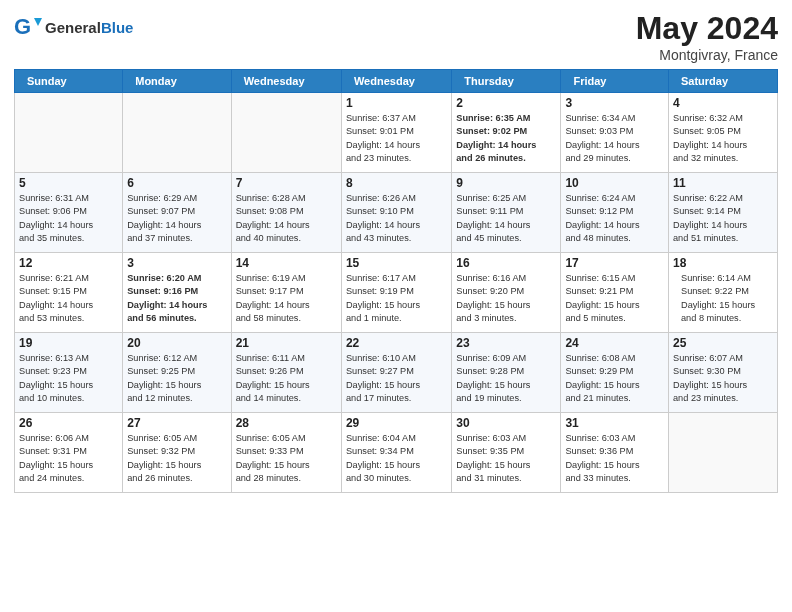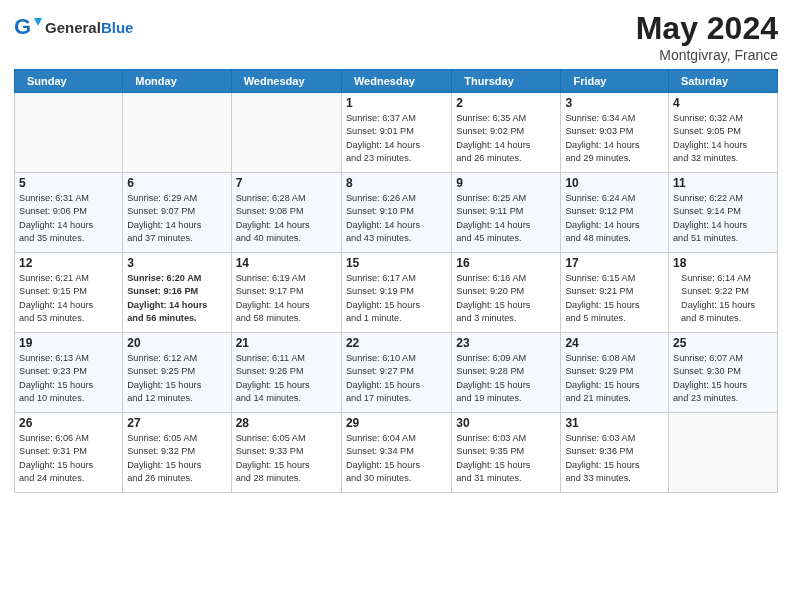--- a/index.html
+++ b/index.html
@@ -146,7 +146,7 @@
           </td>
           <td>
             <div class="day-number">2</div>
-            <div class="day-info" style="white-space: pre-line;">Sunrise: 6:35 AM
+            <div class="day-info" style="white-space: pre-line; font-weight: bold;">Sunrise: 6:35 AM
 Sunset: 9:02 PM
 Daylight: 14 hours
 and 26 minutes.</div>

